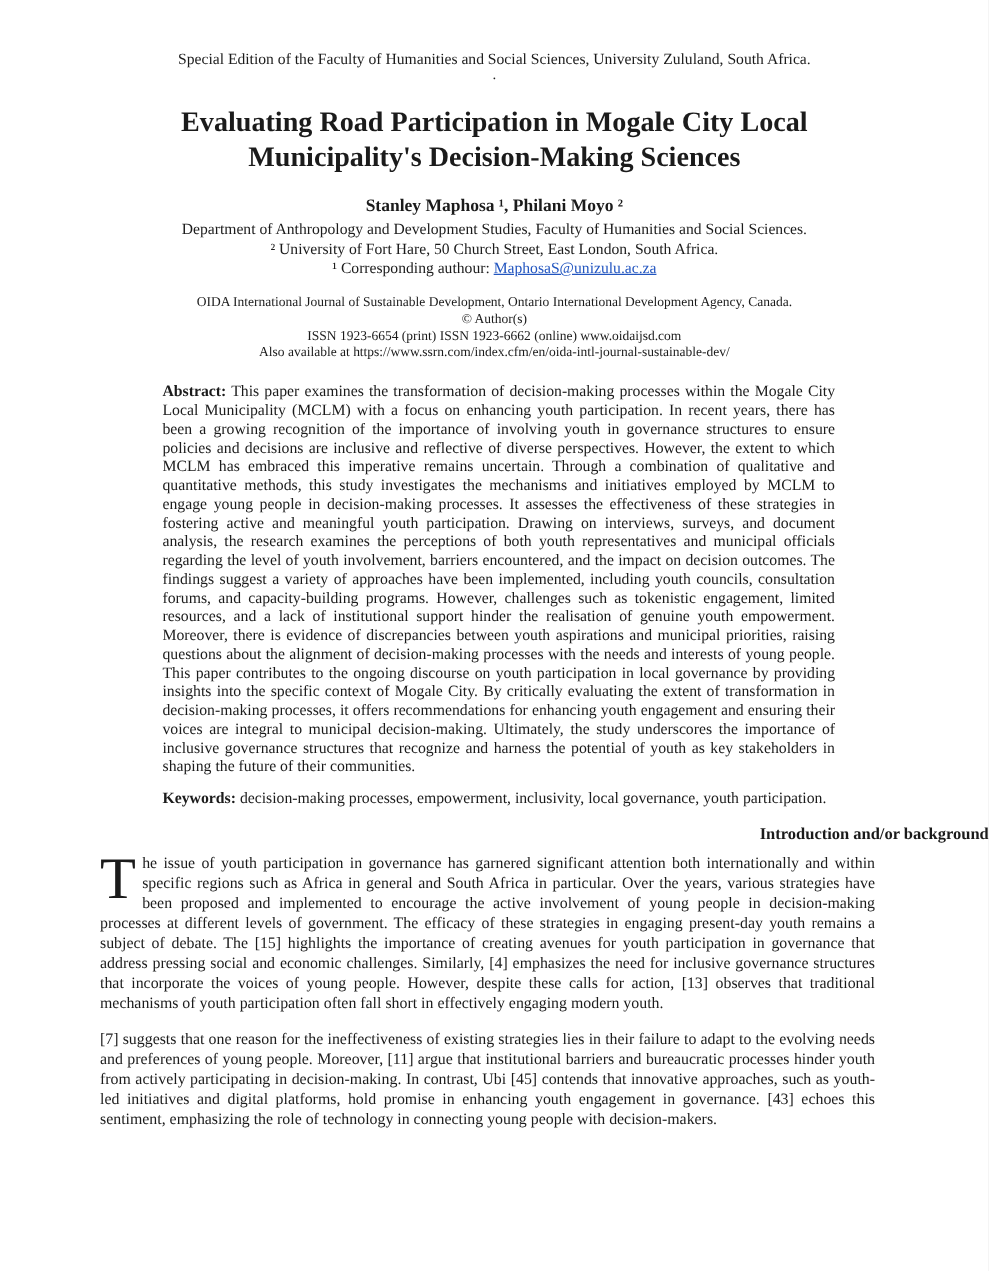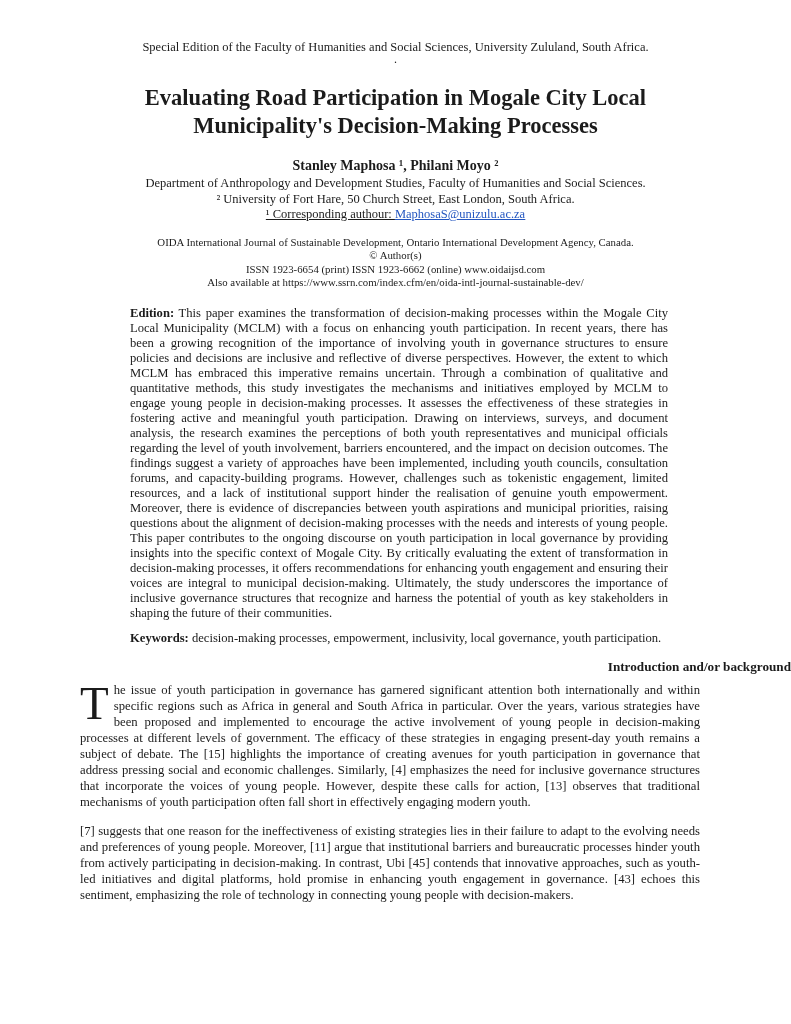--- a/index.html
+++ b/index.html
@@ -104,7 +104,7 @@
 
   <div class="paper-title center">
     <div>Evaluating Road Participation in Mogale City Local</div>
-    <div>Municipality's Decision-Making Processes</div>
+    <div>Municipality's Decision-Making Sciences</div>
   </div>
 
   <div class="authors center">Stanley Maphosa ¹, Philani Moyo ²</div>

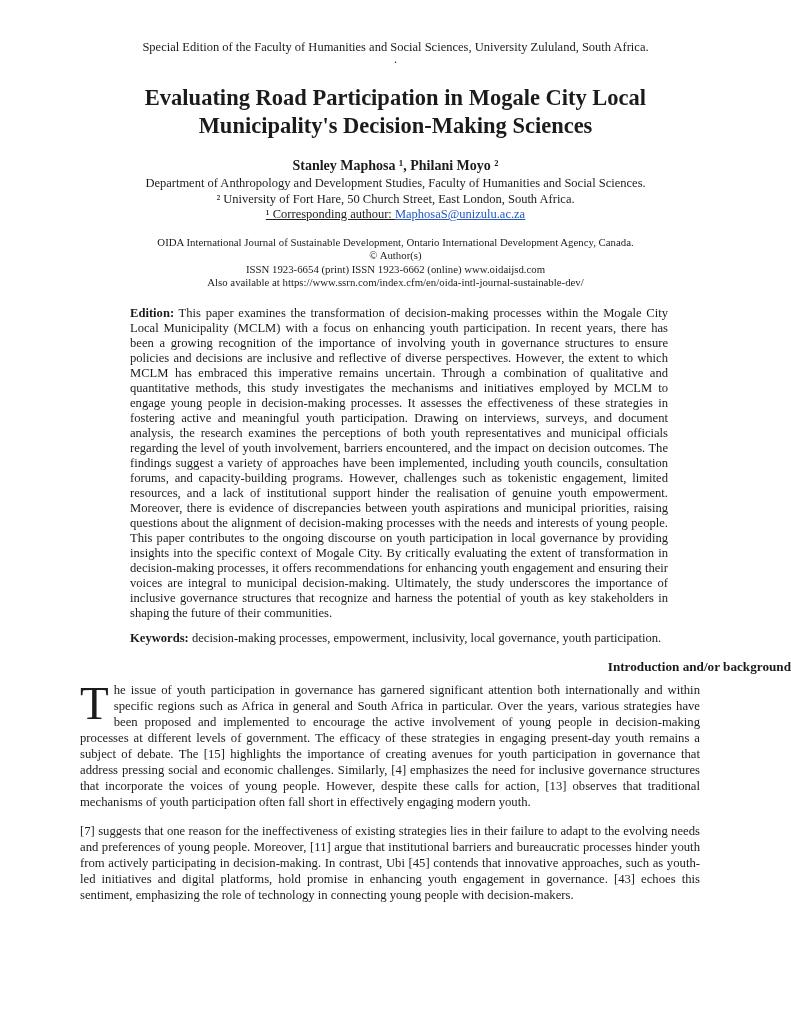--- a/index.html
+++ b/index.html
@@ -47,7 +47,6 @@
   .corresponding {
     font-size: 12.5px;
     line-height: 15.5px;
-    text-decoration: underline;
   }
   a.link, .link {
     color: #2356c0;

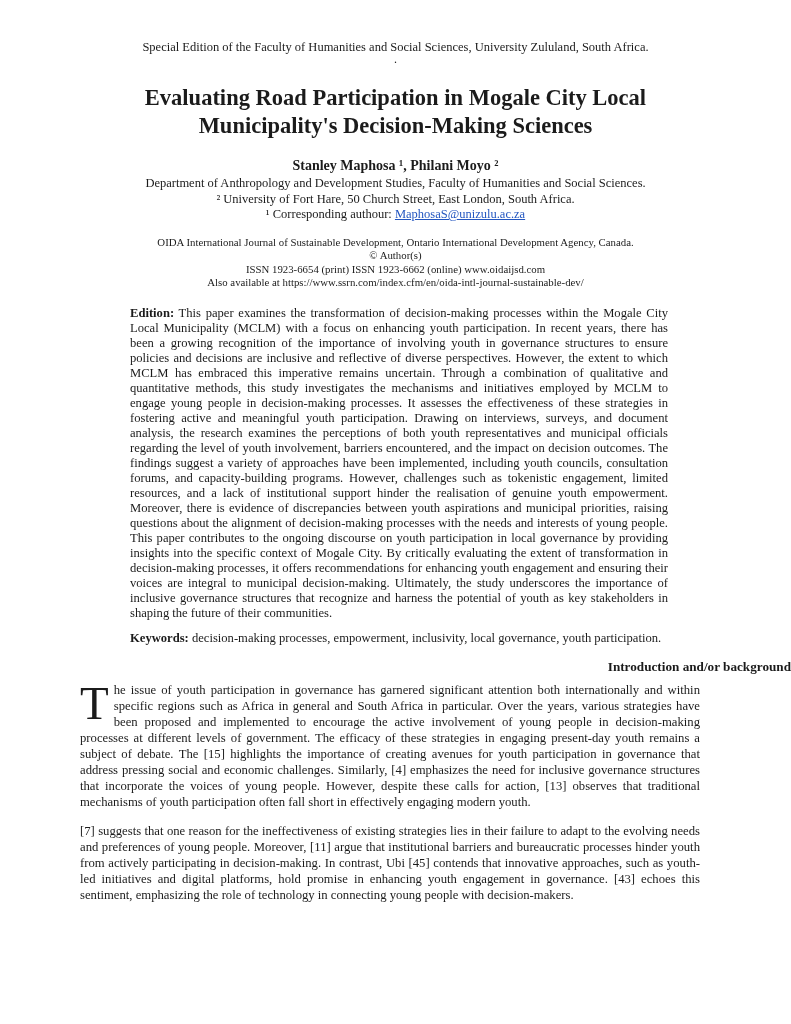--- a/index.html
+++ b/index.html
@@ -124,7 +124,7 @@
   </div>
 
   <div class="abstract">
-    <span class="bold">Edition:</span>
+    <span class="bold">Abstract:</span>
     <span>This paper examines the transformation of decision-making processes within the Mogale City Local Municipality (MCLM) with a focus on enhancing youth participation. In recent years, there has been a growing recognition of the importance of involving youth in governance structures to ensure policies and decisions are inclusive and reflective of diverse perspectives. However, the extent to which MCLM has embraced this imperative remains uncertain. Through a combination of qualitative and quantitative methods, this study investigates the mechanisms and initiatives employed by MCLM to engage young people in decision-making processes. It assesses the effectiveness of these strategies in fostering active and meaningful youth participation. Drawing on interviews, surveys, and document analysis, the research examines the perceptions of both youth representatives and municipal officials regarding the level of youth involvement, barriers encountered, and the impact on decision outcomes. The findings suggest a variety of approaches have been implemented, including youth councils, consultation forums, and capacity-building programs. However, challenges such as tokenistic engagement, limited resources, and a lack of institutional support hinder the realisation of genuine youth empowerment. Moreover, there is evidence of discrepancies between youth aspirations and municipal priorities, raising questions about the alignment of decision-making processes with the needs and interests of young people. This paper contributes to the ongoing discourse on youth participation in local governance by providing insights into the specific context of Mogale City. By critically evaluating the extent of transformation in decision-making processes, it offers recommendations for enhancing youth engagement and ensuring their voices are integral to municipal decision-making. Ultimately, the study underscores the importance of inclusive governance structures that recognize and harness the potential of youth as key stakeholders in shaping the future of their communities.</span>
   </div>
 

